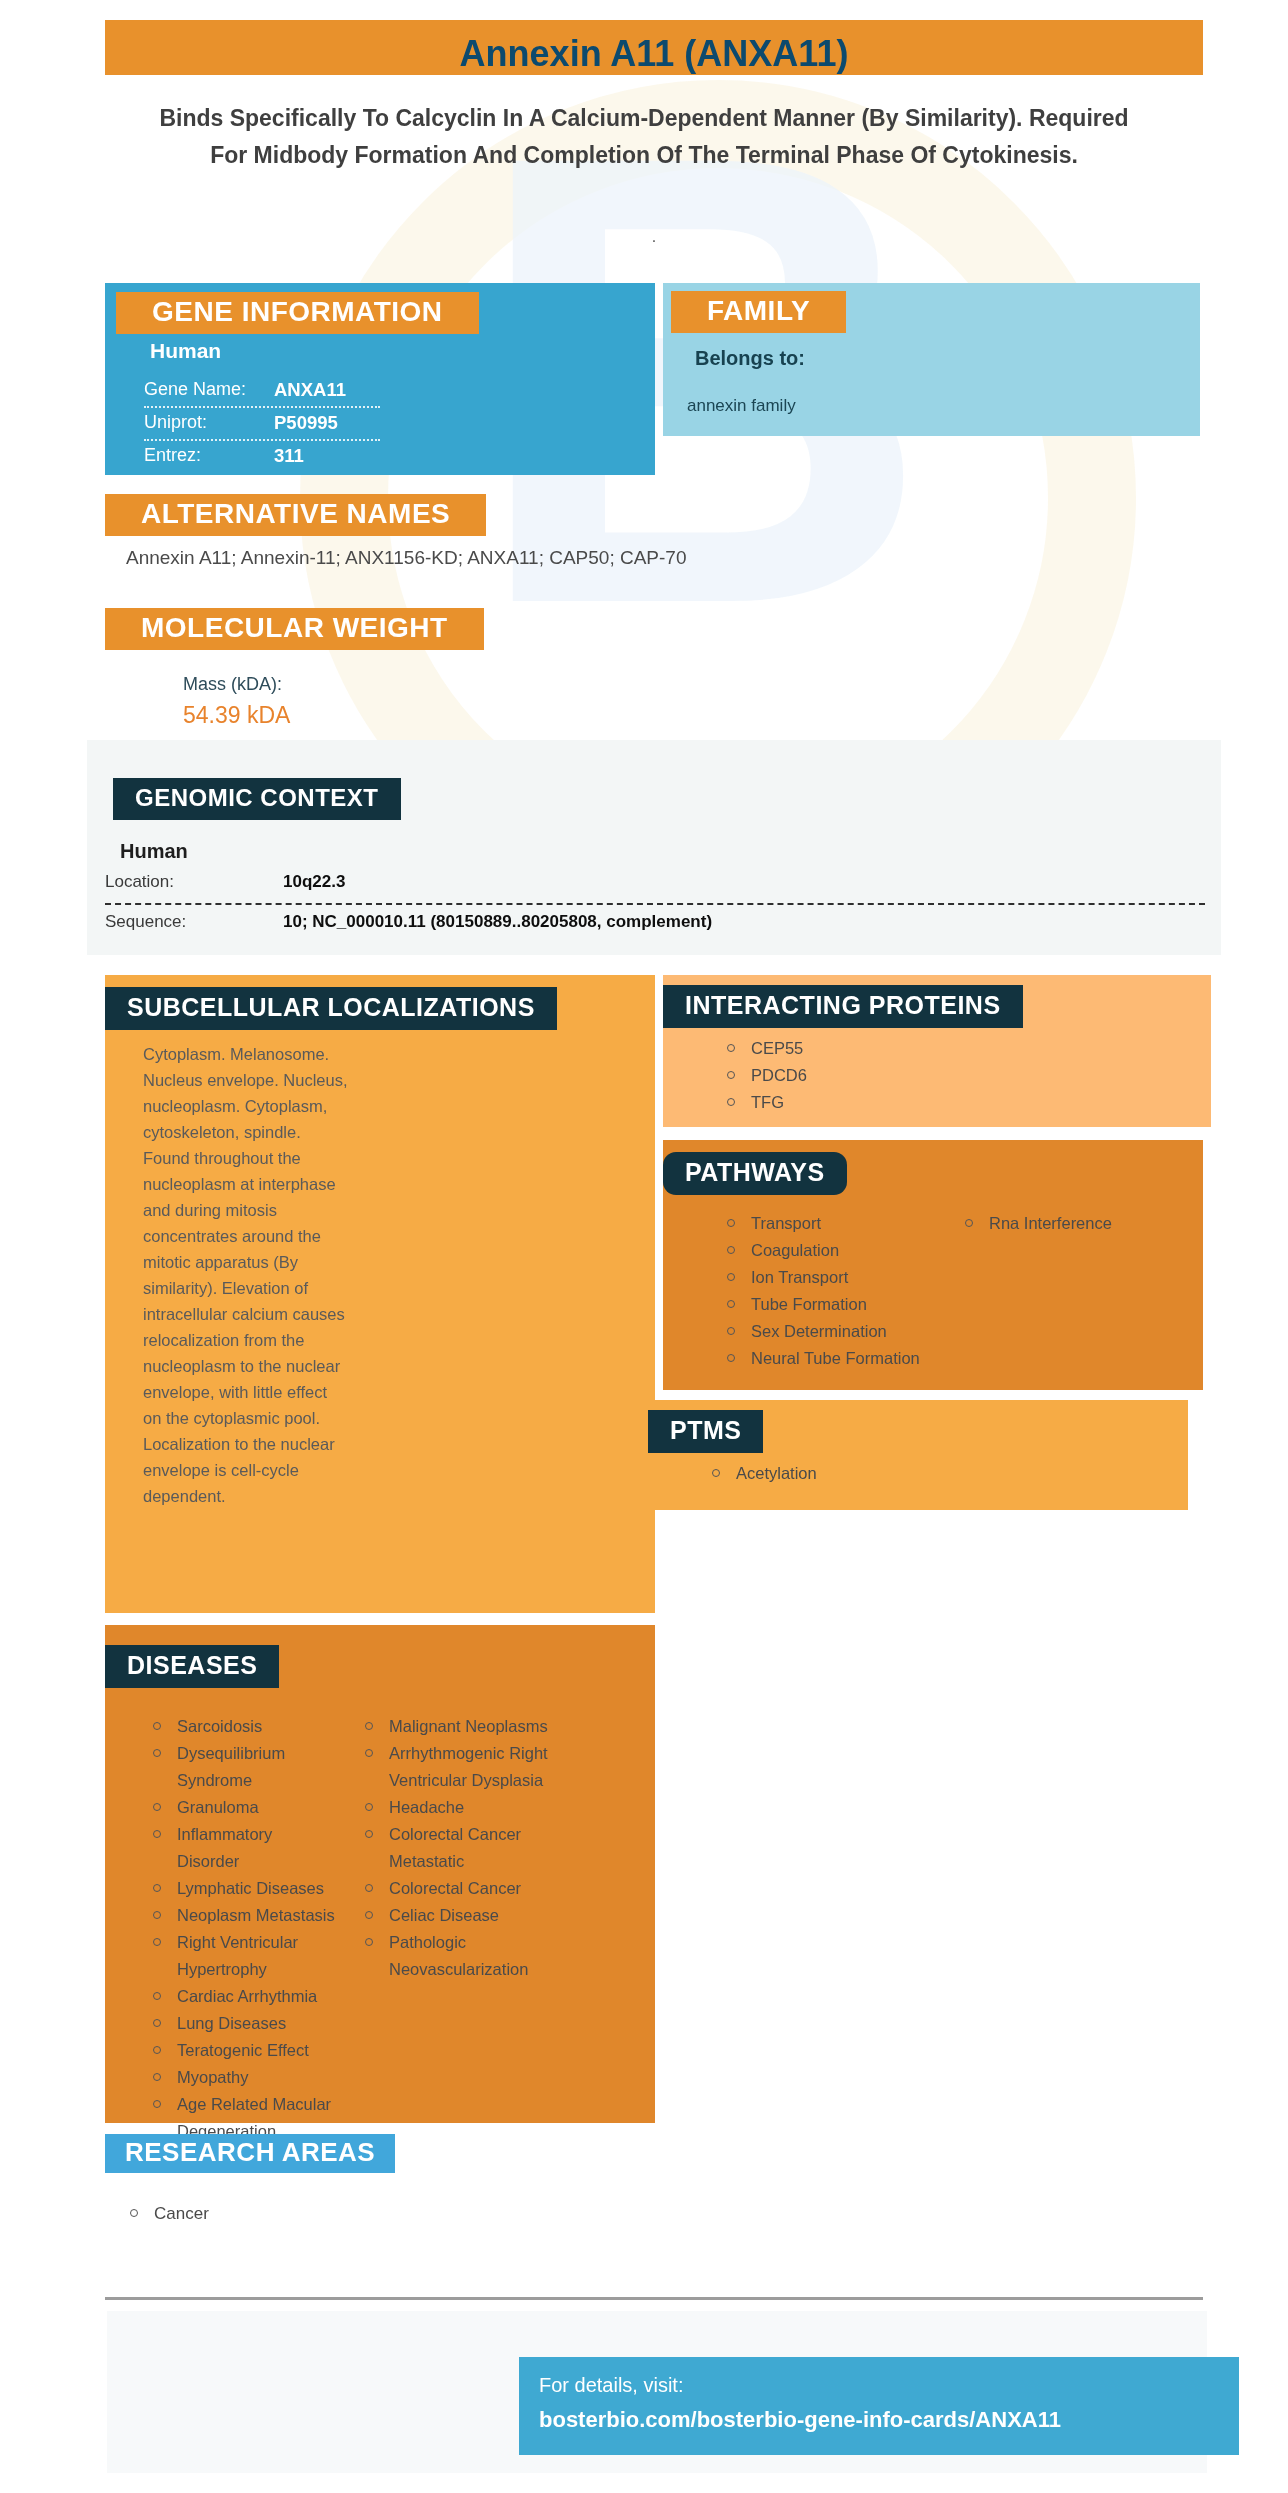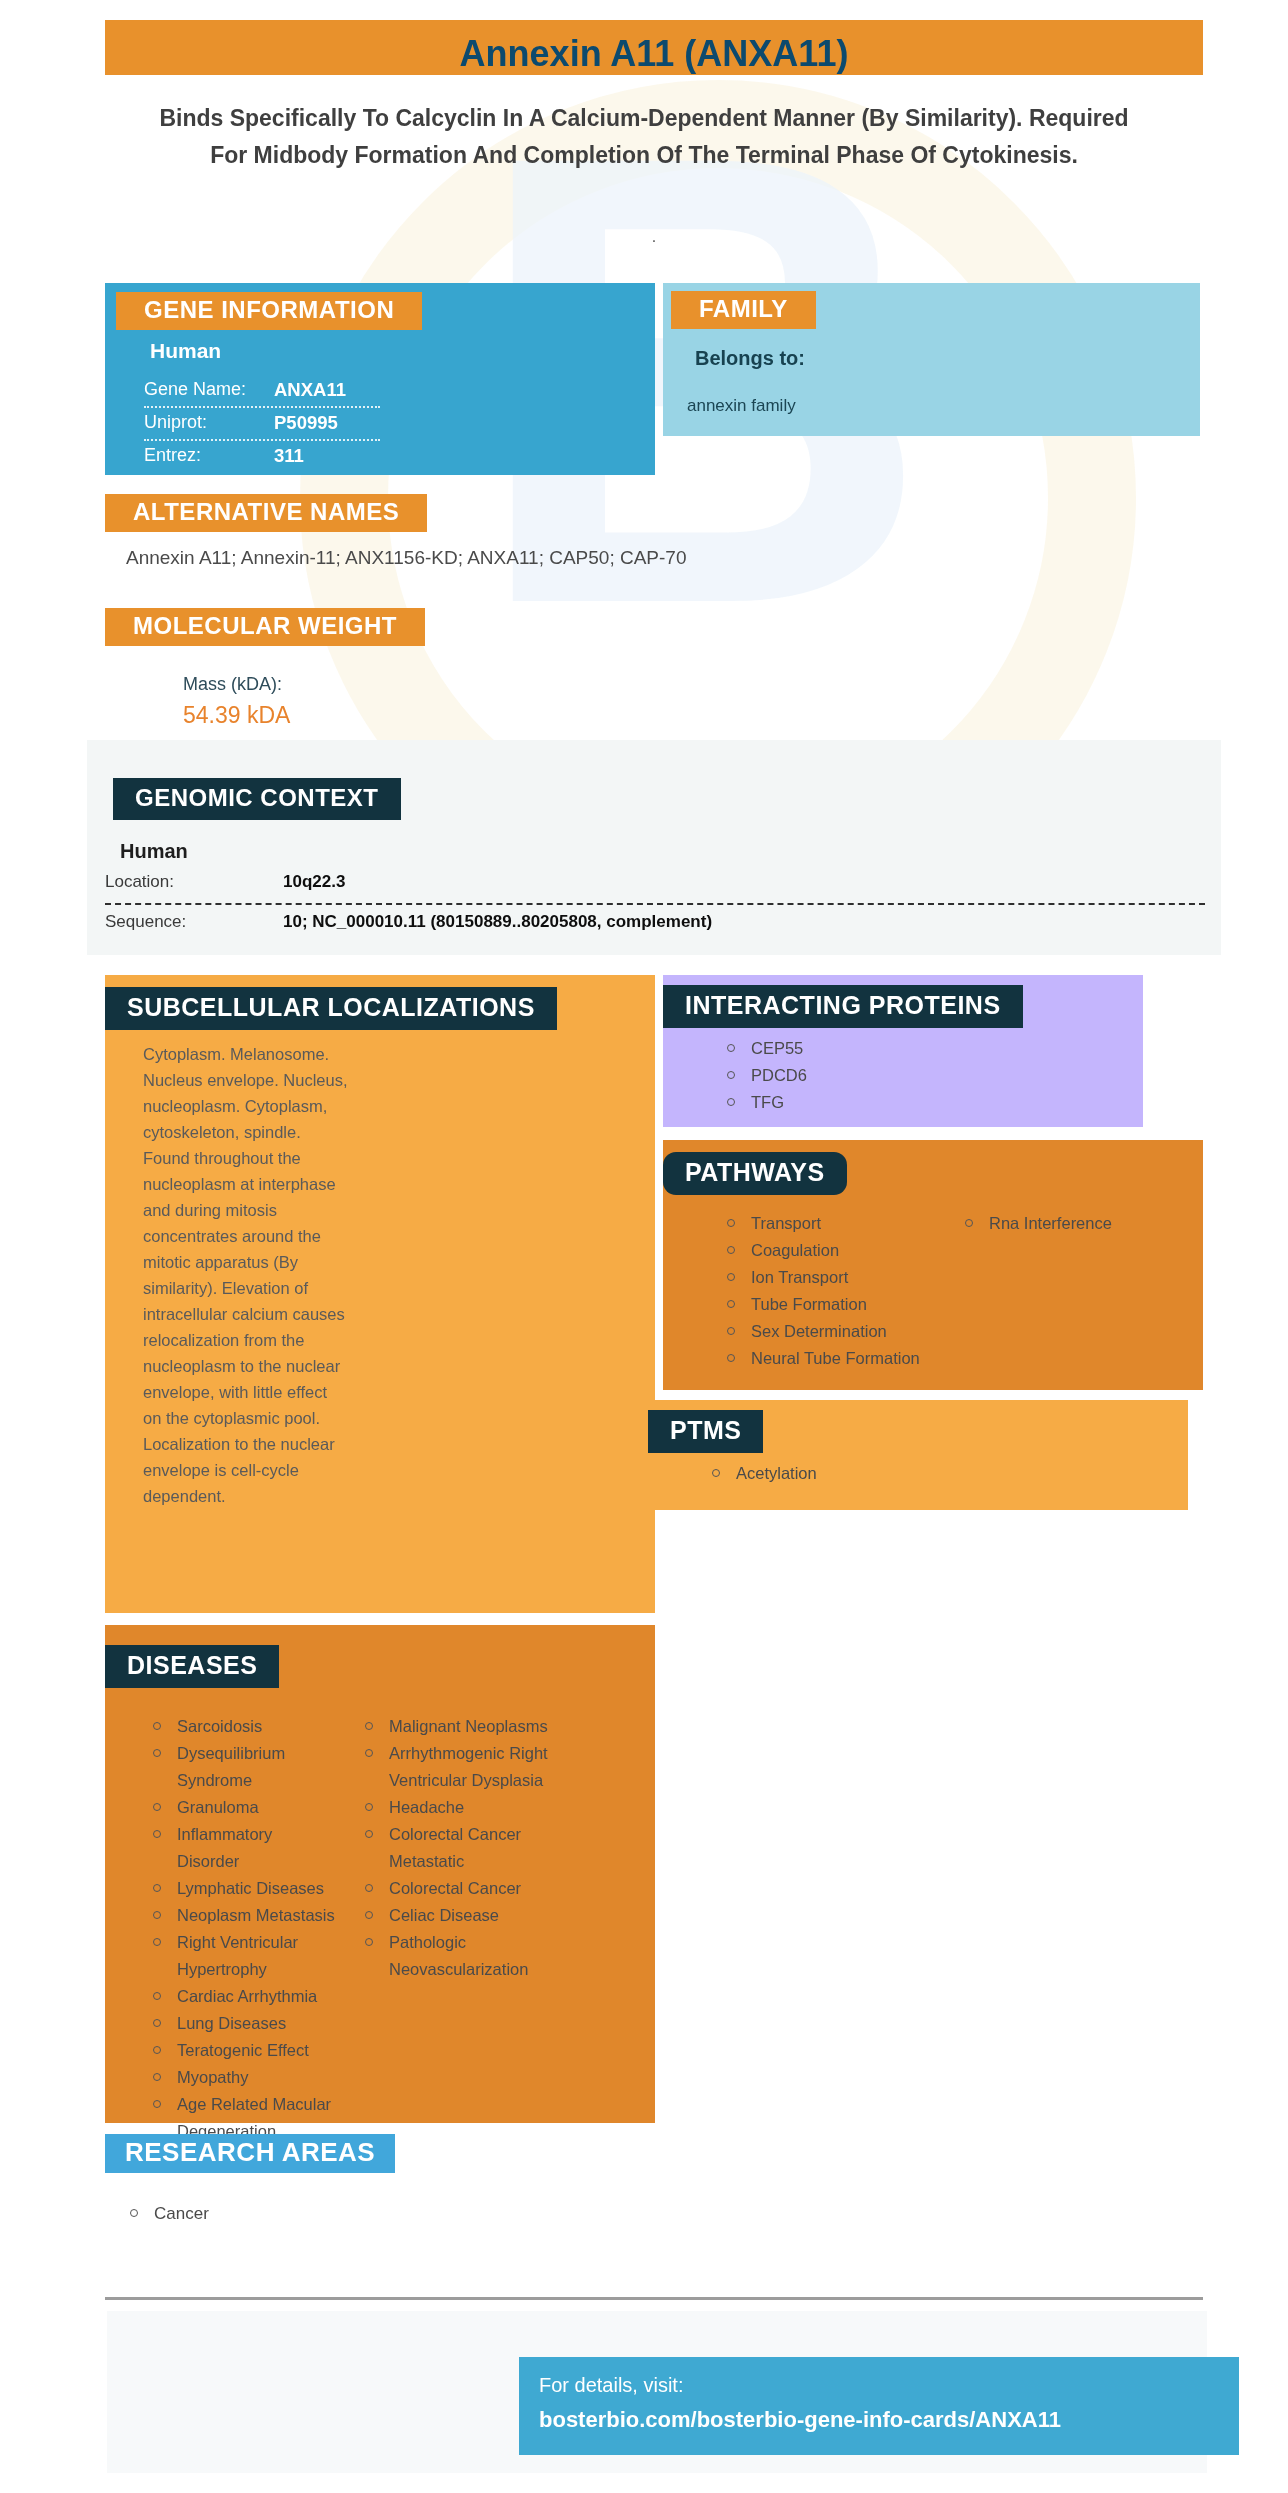--- a/index.html
+++ b/index.html
@@ -37,7 +37,7 @@
 
   
   .tab { display:inline-block; color:#ffffff; font-weight:bold; white-space:nowrap; }
-  .tab-orange { background:#E8912C; font-size:24px; padding:4px 28px 6px; letter-spacing:.5px; }
+  .tab-orange { background:#E8912C; font-size:28px; padding:4px 36px 6px; letter-spacing:.5px; }
   .tab-teal   { background:#12333F; font-size:25px; padding:6px 22px 8px; letter-spacing:.5px; }
   .tab-blue   { background:#41A7DB; font-size:26px; padding:3px 20px 5px; letter-spacing:.5px; }
 

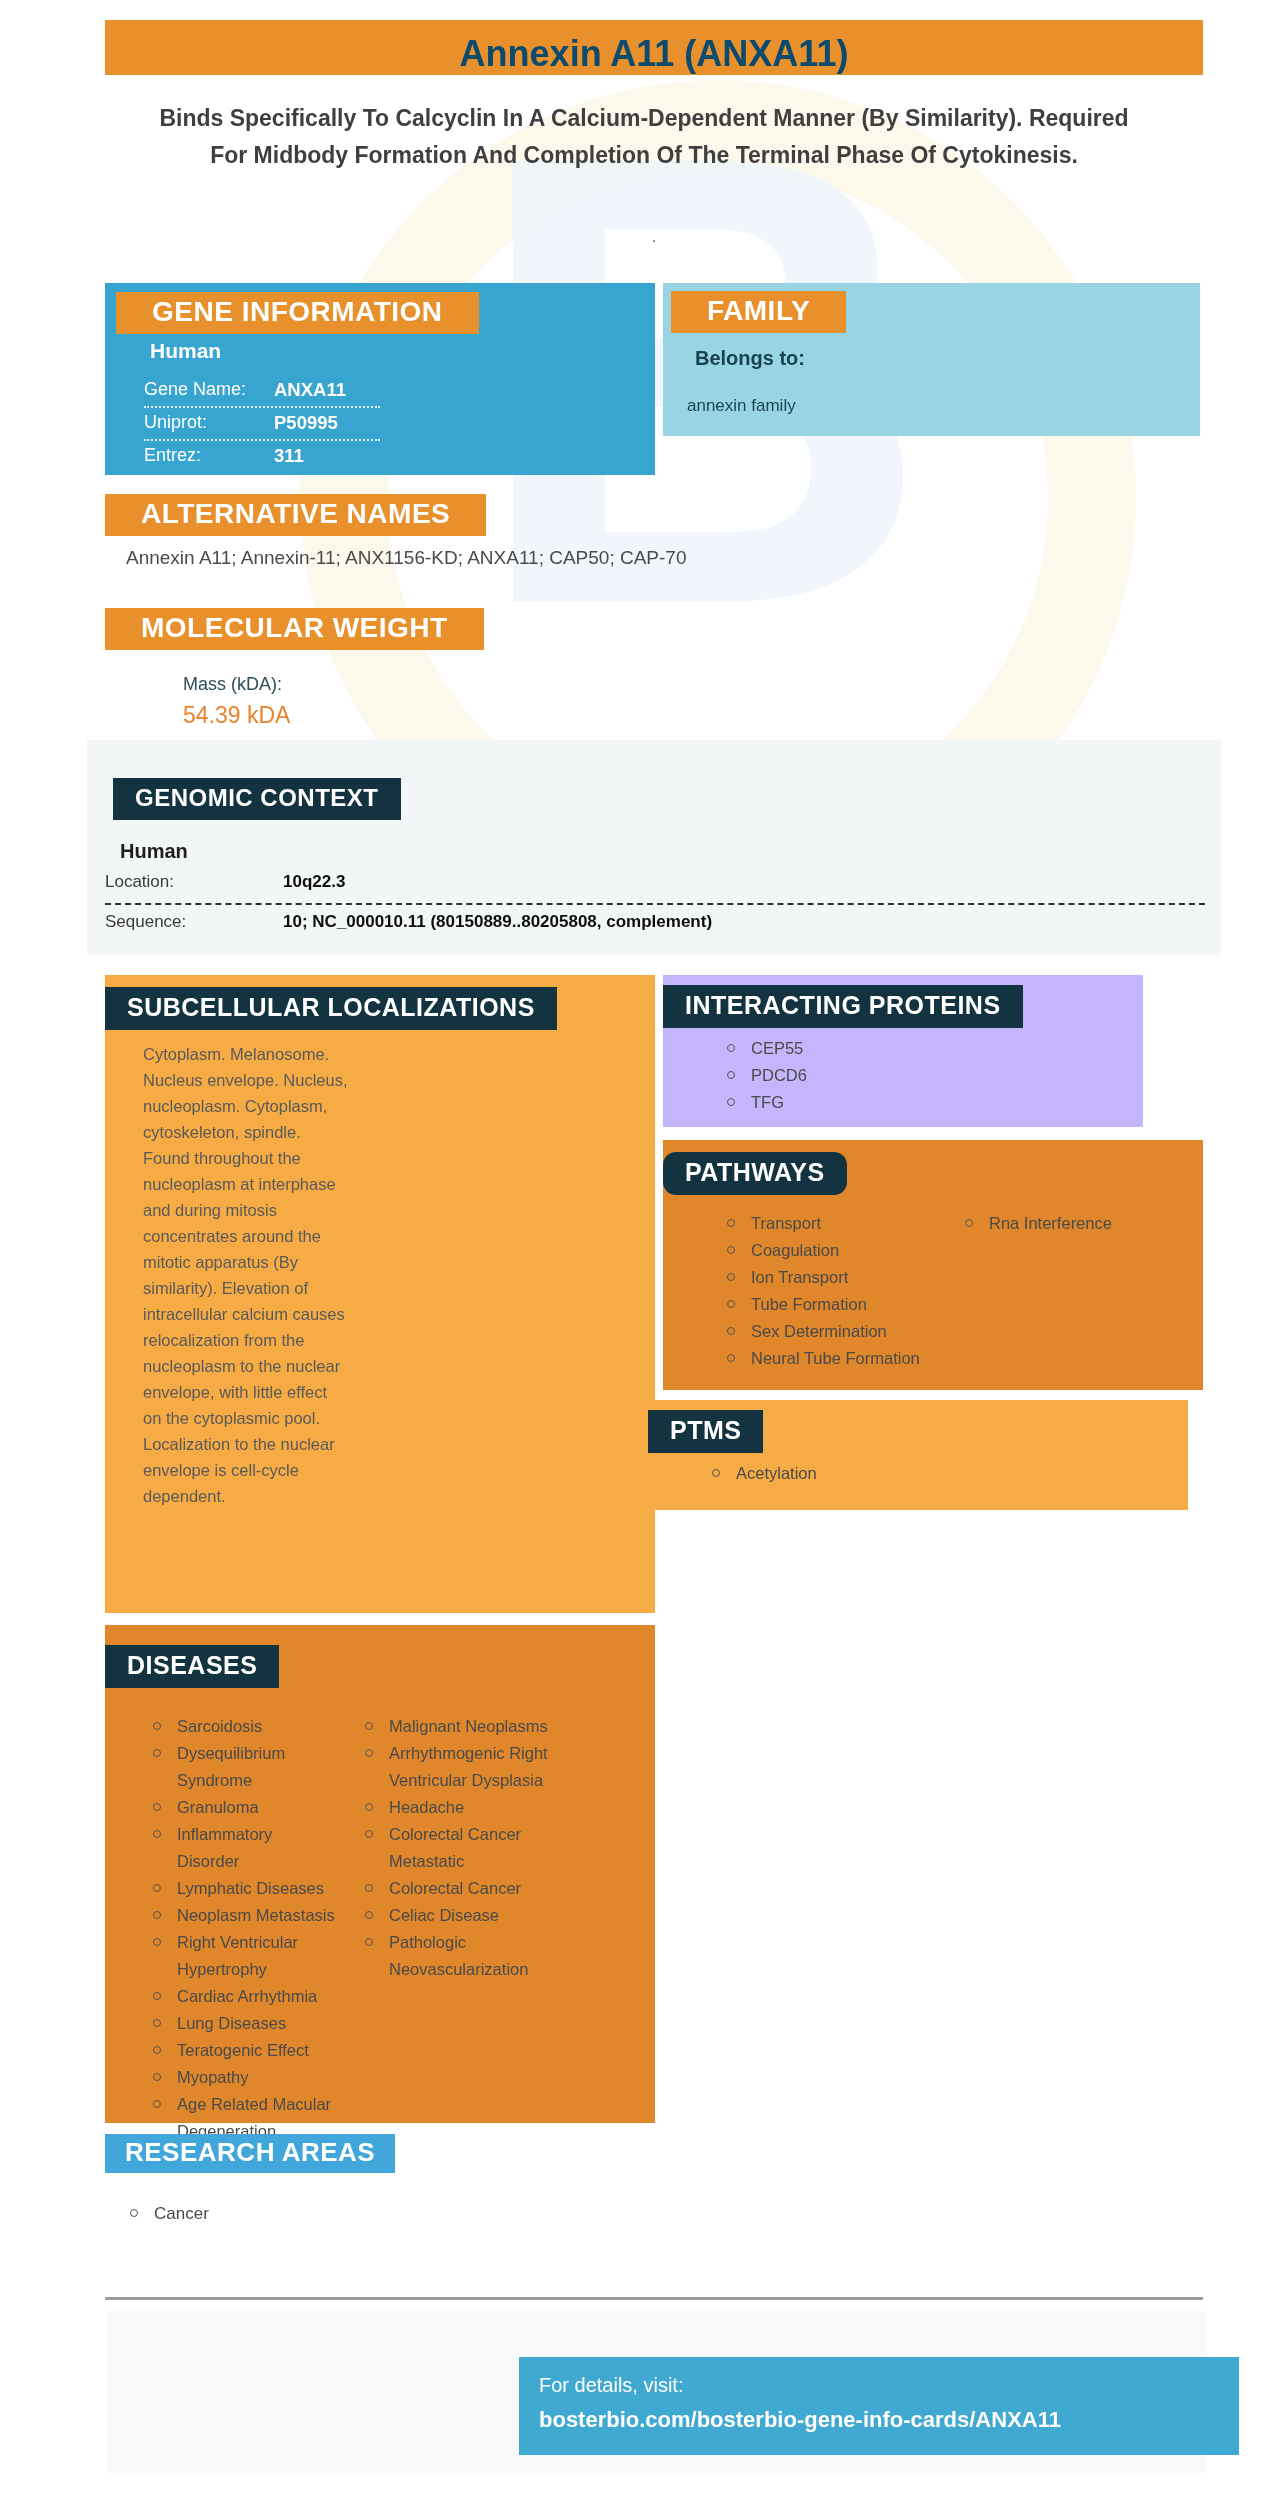--- a/index.html
+++ b/index.html
@@ -80,7 +80,7 @@
   .sub-text { position:absolute; left:38px; top:66px; width:205px;
               font-size:16.5px; line-height:26px; color:#5A5A5A; }
 
-  .ip-box { left:663px; top:975px; width:480px; height:152px; background:#c4b5fd; }
+  .ip-box { left:663px; top:975px; width:548px; height:152px; background:#fdba74; }
   .ip-box .tab { top:10px; }
   .ip-list { position:absolute; left:62px; top:60px; }
 

